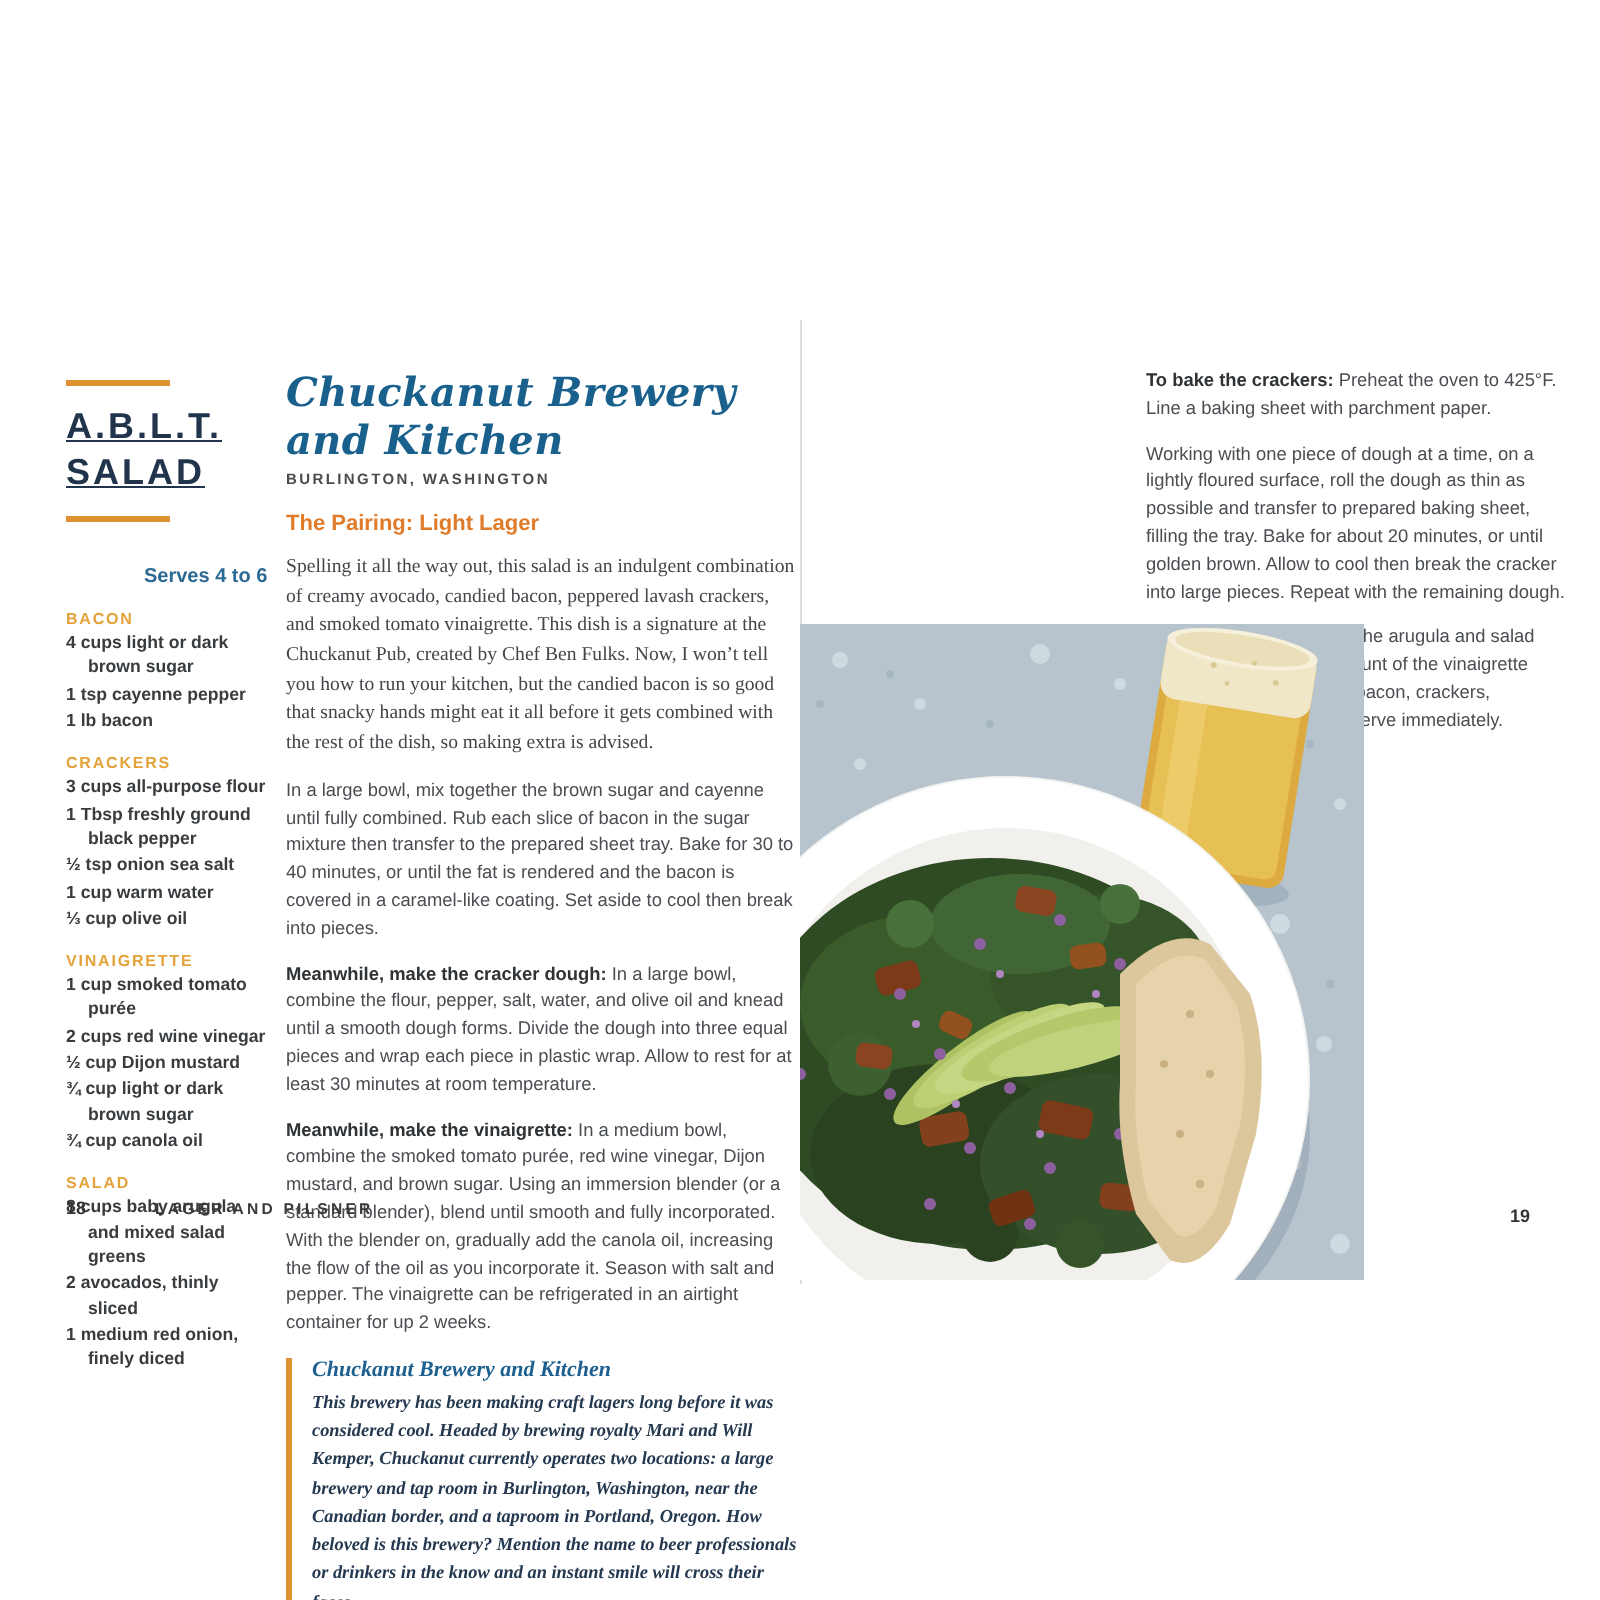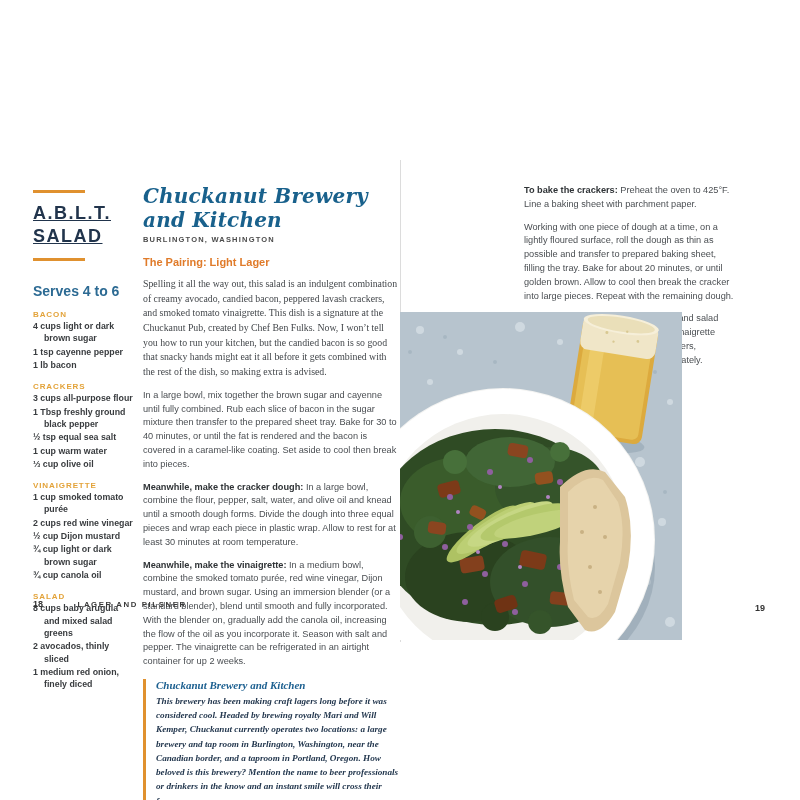--- a/index.html
+++ b/index.html
@@ -36,7 +36,7 @@
                  font-weight:600;font-size:9.2px;color:#24384f;line-height:1.55;}
 
   
-  .right-col{position:absolute;left:524px;top:184px;width:211px;}
+  .right-col{position:absolute;left:573px;top:184px;width:211px;}
 
   
   .footer-left{position:absolute;left:33px;top:599px;font-size:9px;color:#333;}

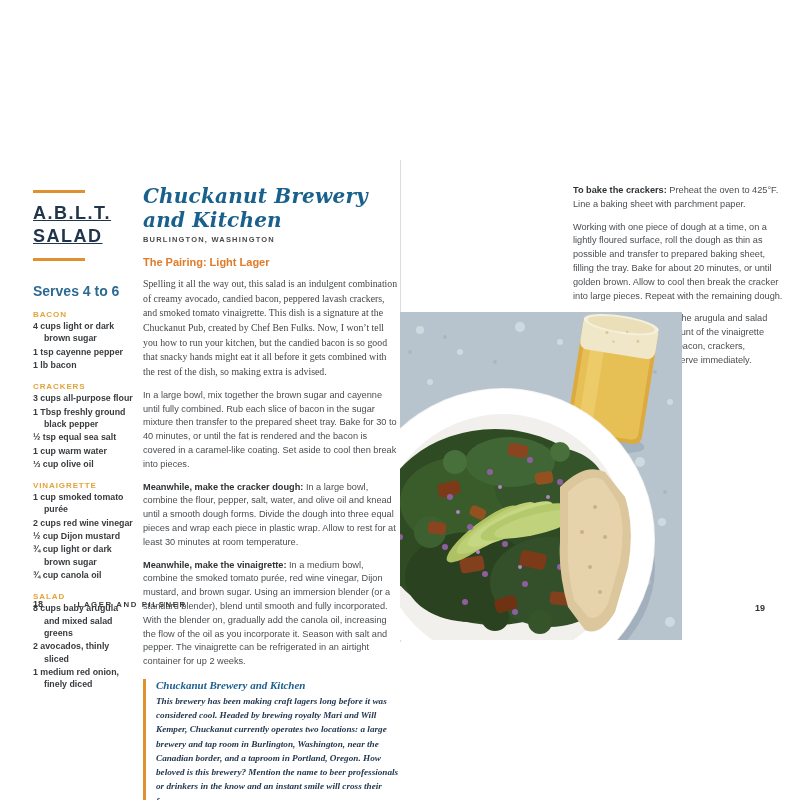--- a/index.html
+++ b/index.html
@@ -14,7 +14,7 @@
   .rule.bottom{margin-top:11px;}
   .recipe-title{font-size:18px;font-weight:bold;letter-spacing:1.5px;line-height:1.25;
                 color:#21344c;font-family:"Liberation Sans",sans-serif;text-decoration:underline;}
-  .serves{margin-top:22px;font-size:14px;font-weight:bold;color:#2c6a93;}
+  .serves{margin-top:22px;font-size:10px;font-weight:bold;color:#2c6a93;margin-left:39px;}
   .ing-header{margin-top:11px;font-size:8px;font-weight:bold;letter-spacing:.9px;color:#e3a33a;}
   .ing-item{font-size:8.8px;font-weight:600;color:#393c3f;line-height:1.4;
             padding-left:11px;text-indent:-11px;margin-top:1px;}

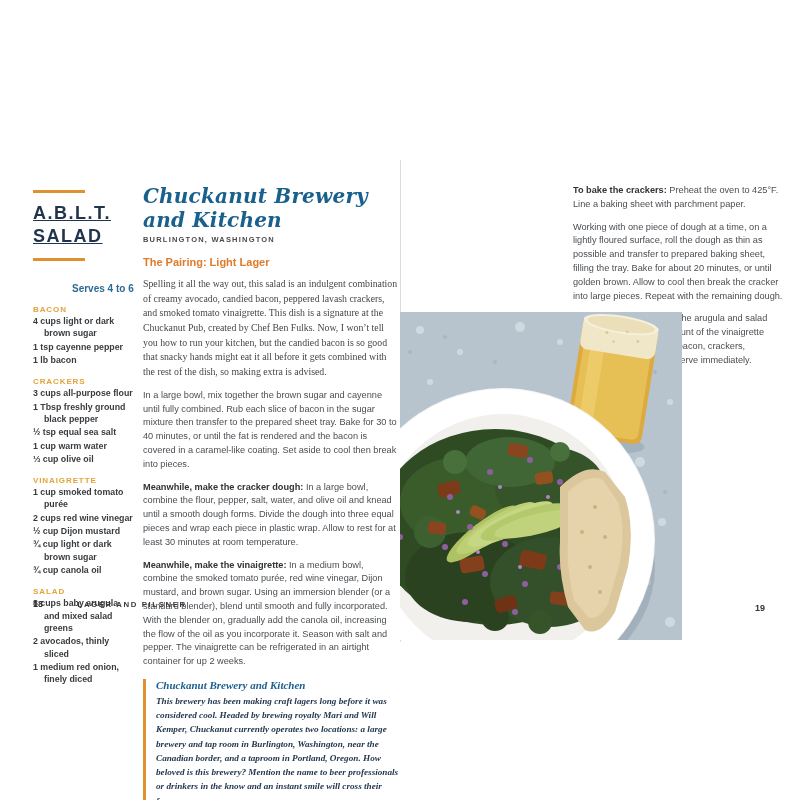--- a/index.html
+++ b/index.html
@@ -72,7 +72,7 @@
     <div class="ing-header">CRACKERS</div>
     <div class="ing-item">3 cups all-purpose flour</div>
     <div class="ing-item">1 Tbsp freshly ground black pepper</div>
-    <div class="ing-item">½ tsp equal sea salt</div>
+    <div class="ing-item">½ tsp onion sea salt</div>
     <div class="ing-item">1 cup warm water</div>
     <div class="ing-item">⅓ cup olive oil</div>
 

